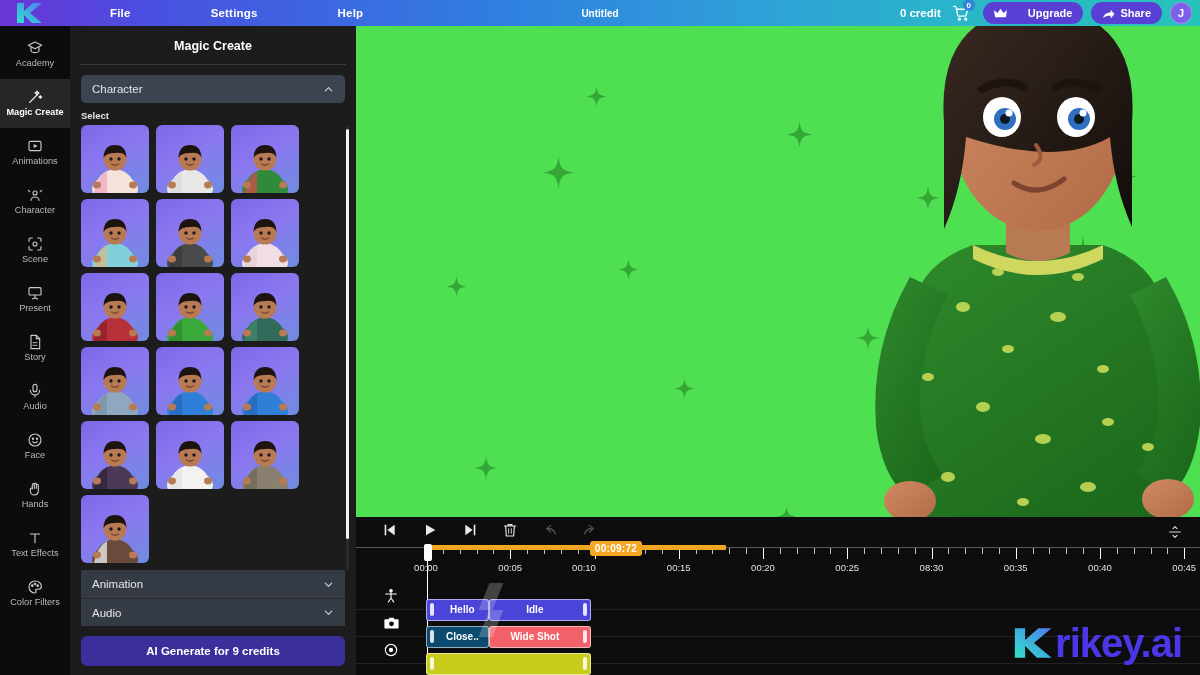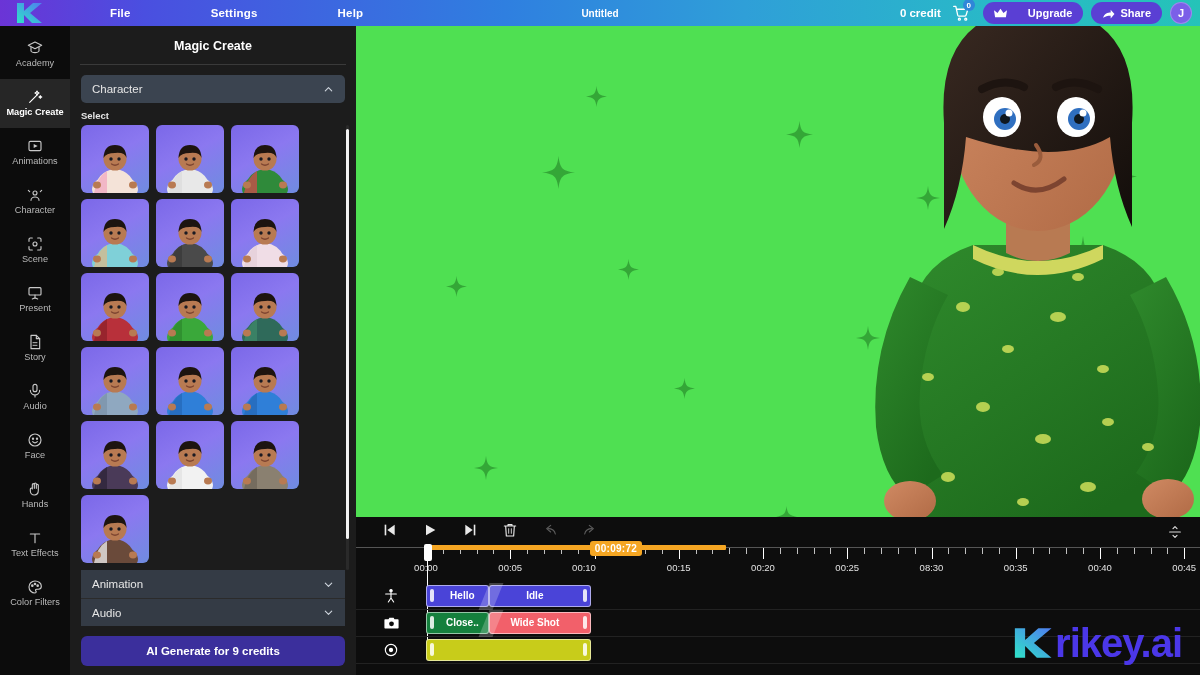--- a/index.html
+++ b/index.html
@@ -94,7 +94,7 @@
   .track { height:27px; display:flex; align-items:center; border-bottom:1px solid #222; position:relative; }
   .track-ic { width:70px; flex:0 0 70px; display:flex; align-items:center; justify-content:center; color:#fff; }
   .track-lane { position:relative; flex:1; height:27px; }
-  .clip { position:absolute; top:2px; height:22px; border-radius:3px; border:1px solid rgba(255,255,255,.55);
+  .clip { position:absolute; top:16px; height:22px; border-radius:3px; border:1px solid rgba(255,255,255,.55);
           display:flex; align-items:center; overflow:hidden; cursor:pointer; }
   .clip .lbl { flex:1; text-align:center; font-size:10px; font-weight:bold; color:#fff; white-space:nowrap; overflow:hidden; }
   .handle { width:4px; height:13px; background:rgba(255,255,255,.85); border-radius:2px; margin:0 3px; flex:0 0 4px; }

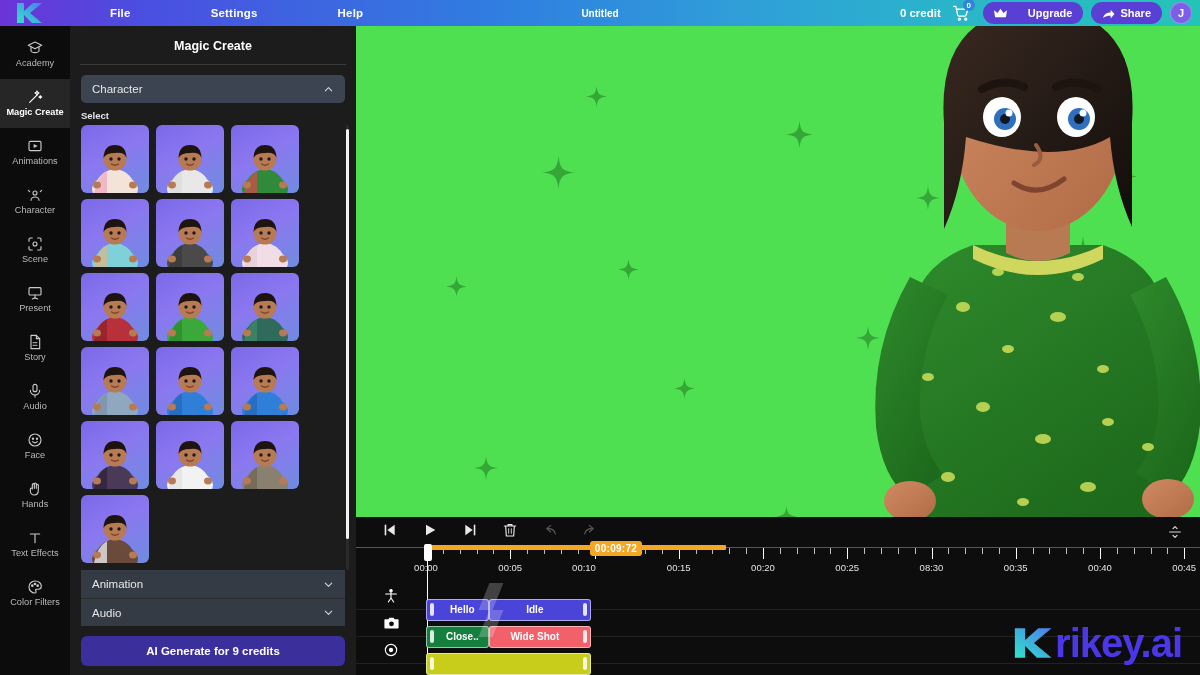--- a/index.html
+++ b/index.html
@@ -790,7 +790,7 @@
                 </svg>
               </div>
               <div class="track-lane">
-                <div class="clip" style="left: 0px; width: 62.7px; background: #15803d;">
+                <div class="clip" style="left: 0px; width: 62.7px; background: #0c4a6e;">
                   <span class="handle"></span>
                   <span class="lbl">Close..</span>
                 </div>

